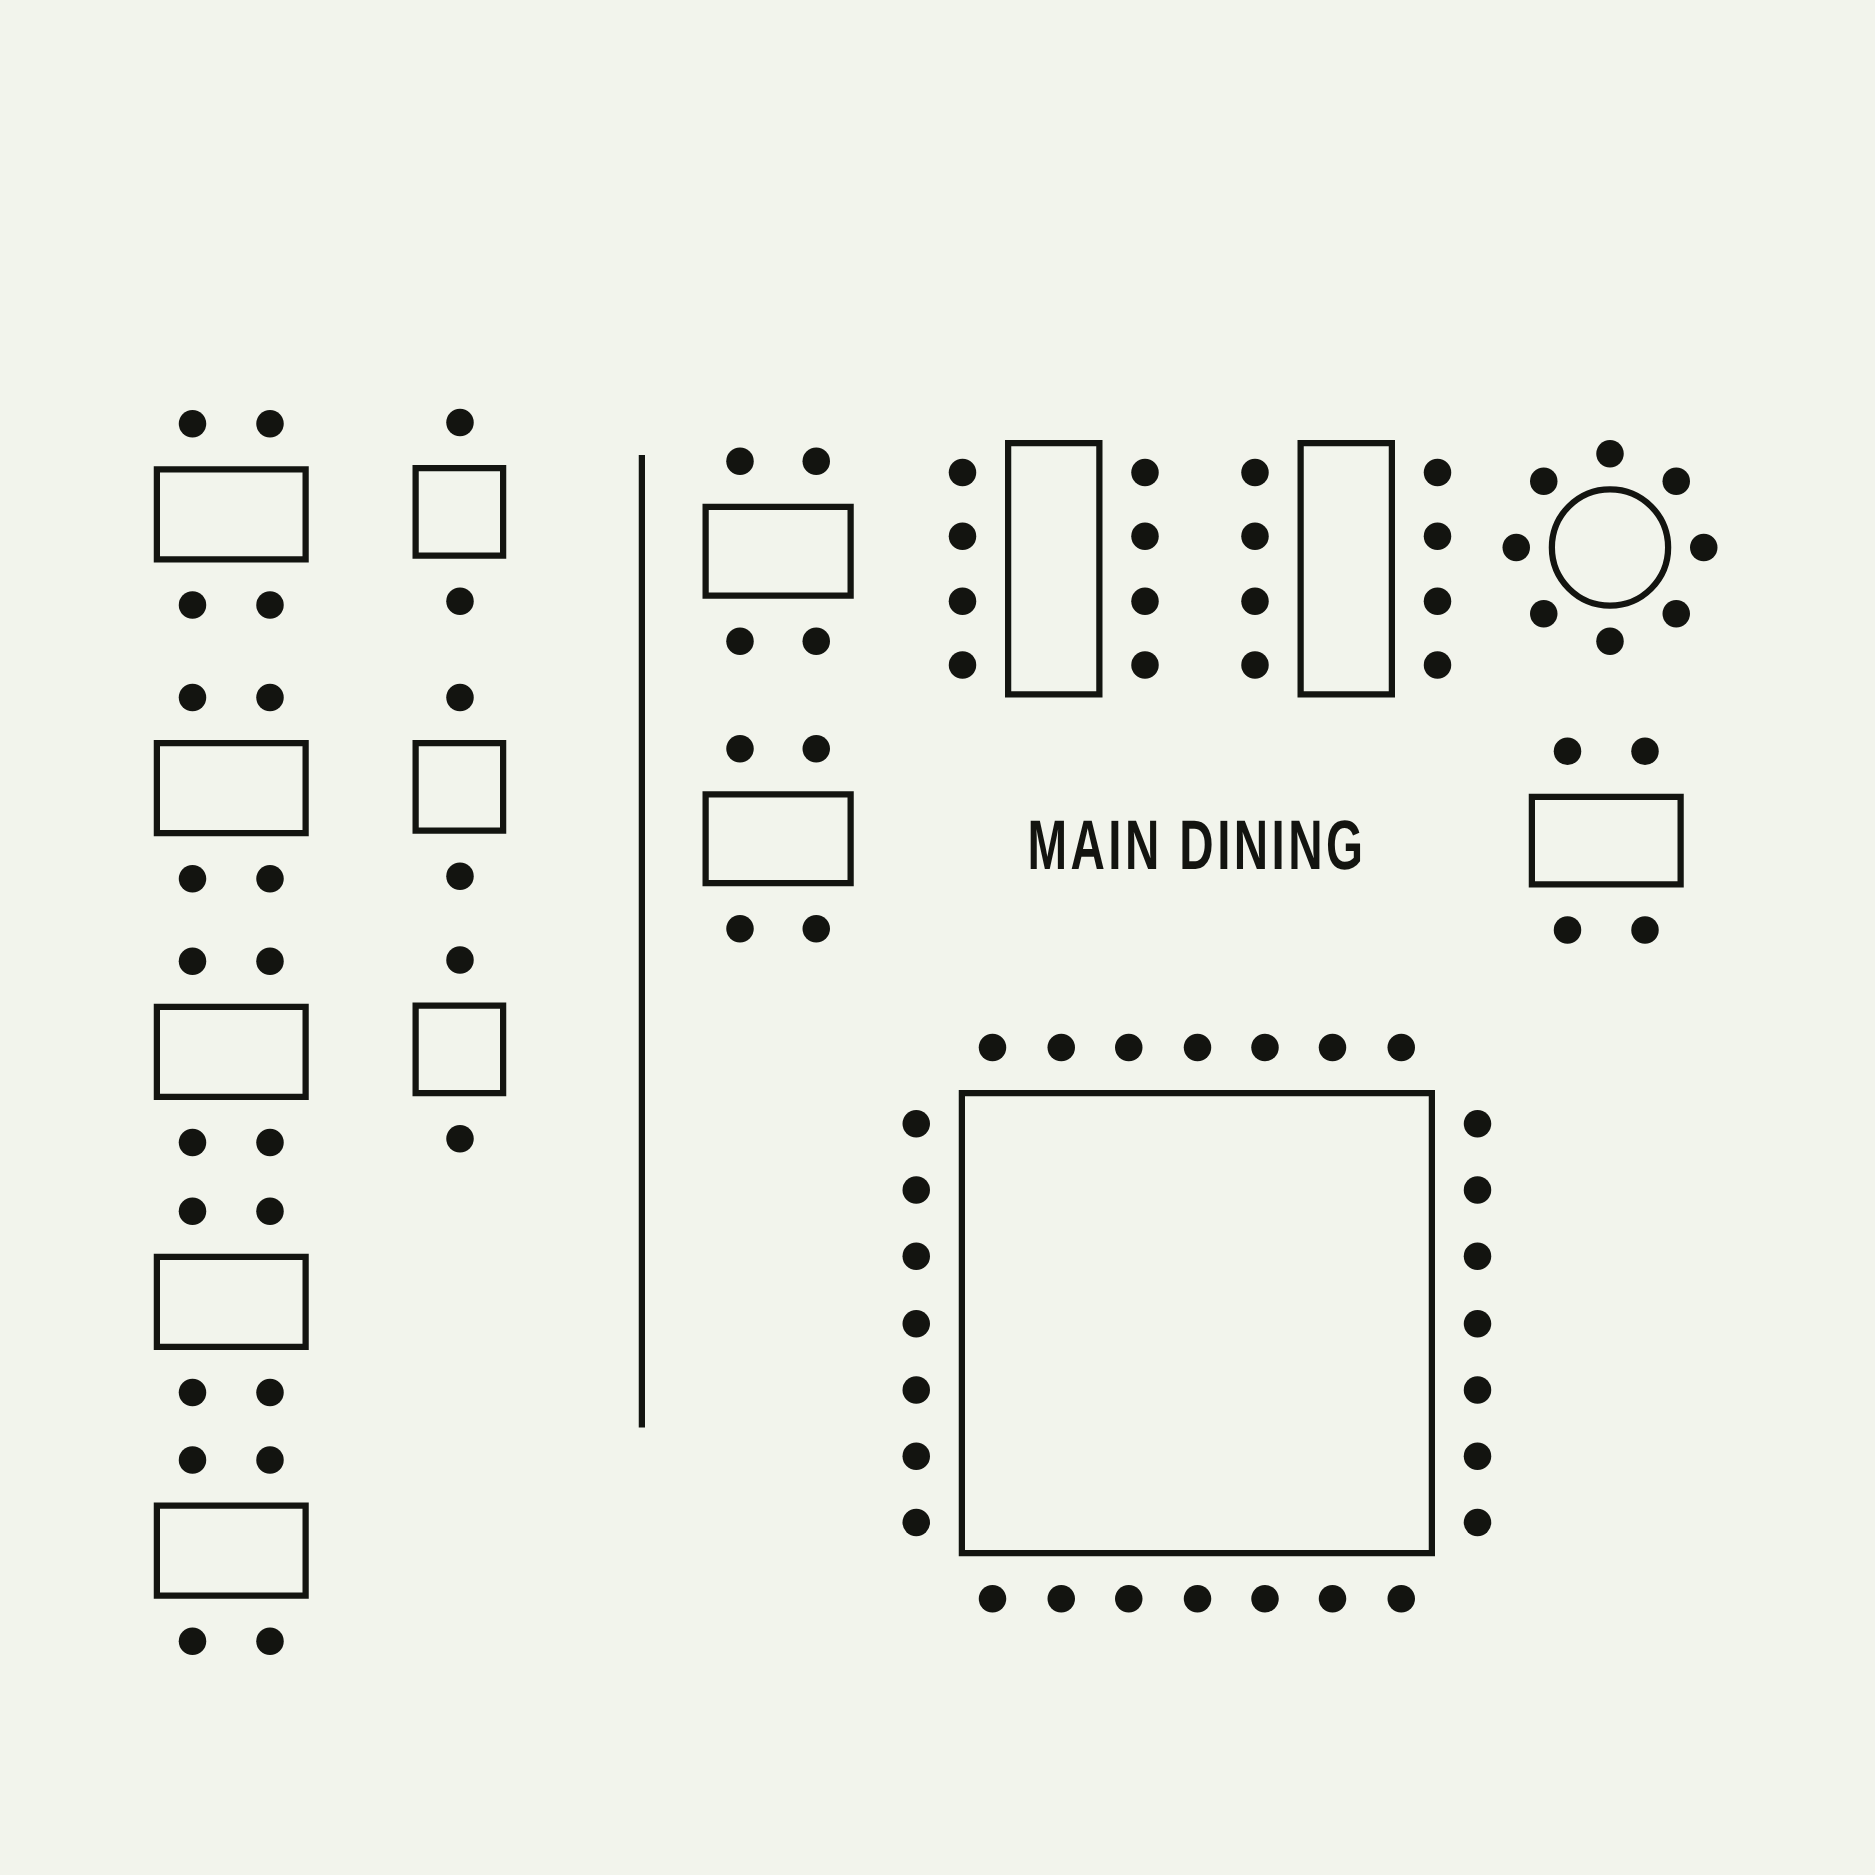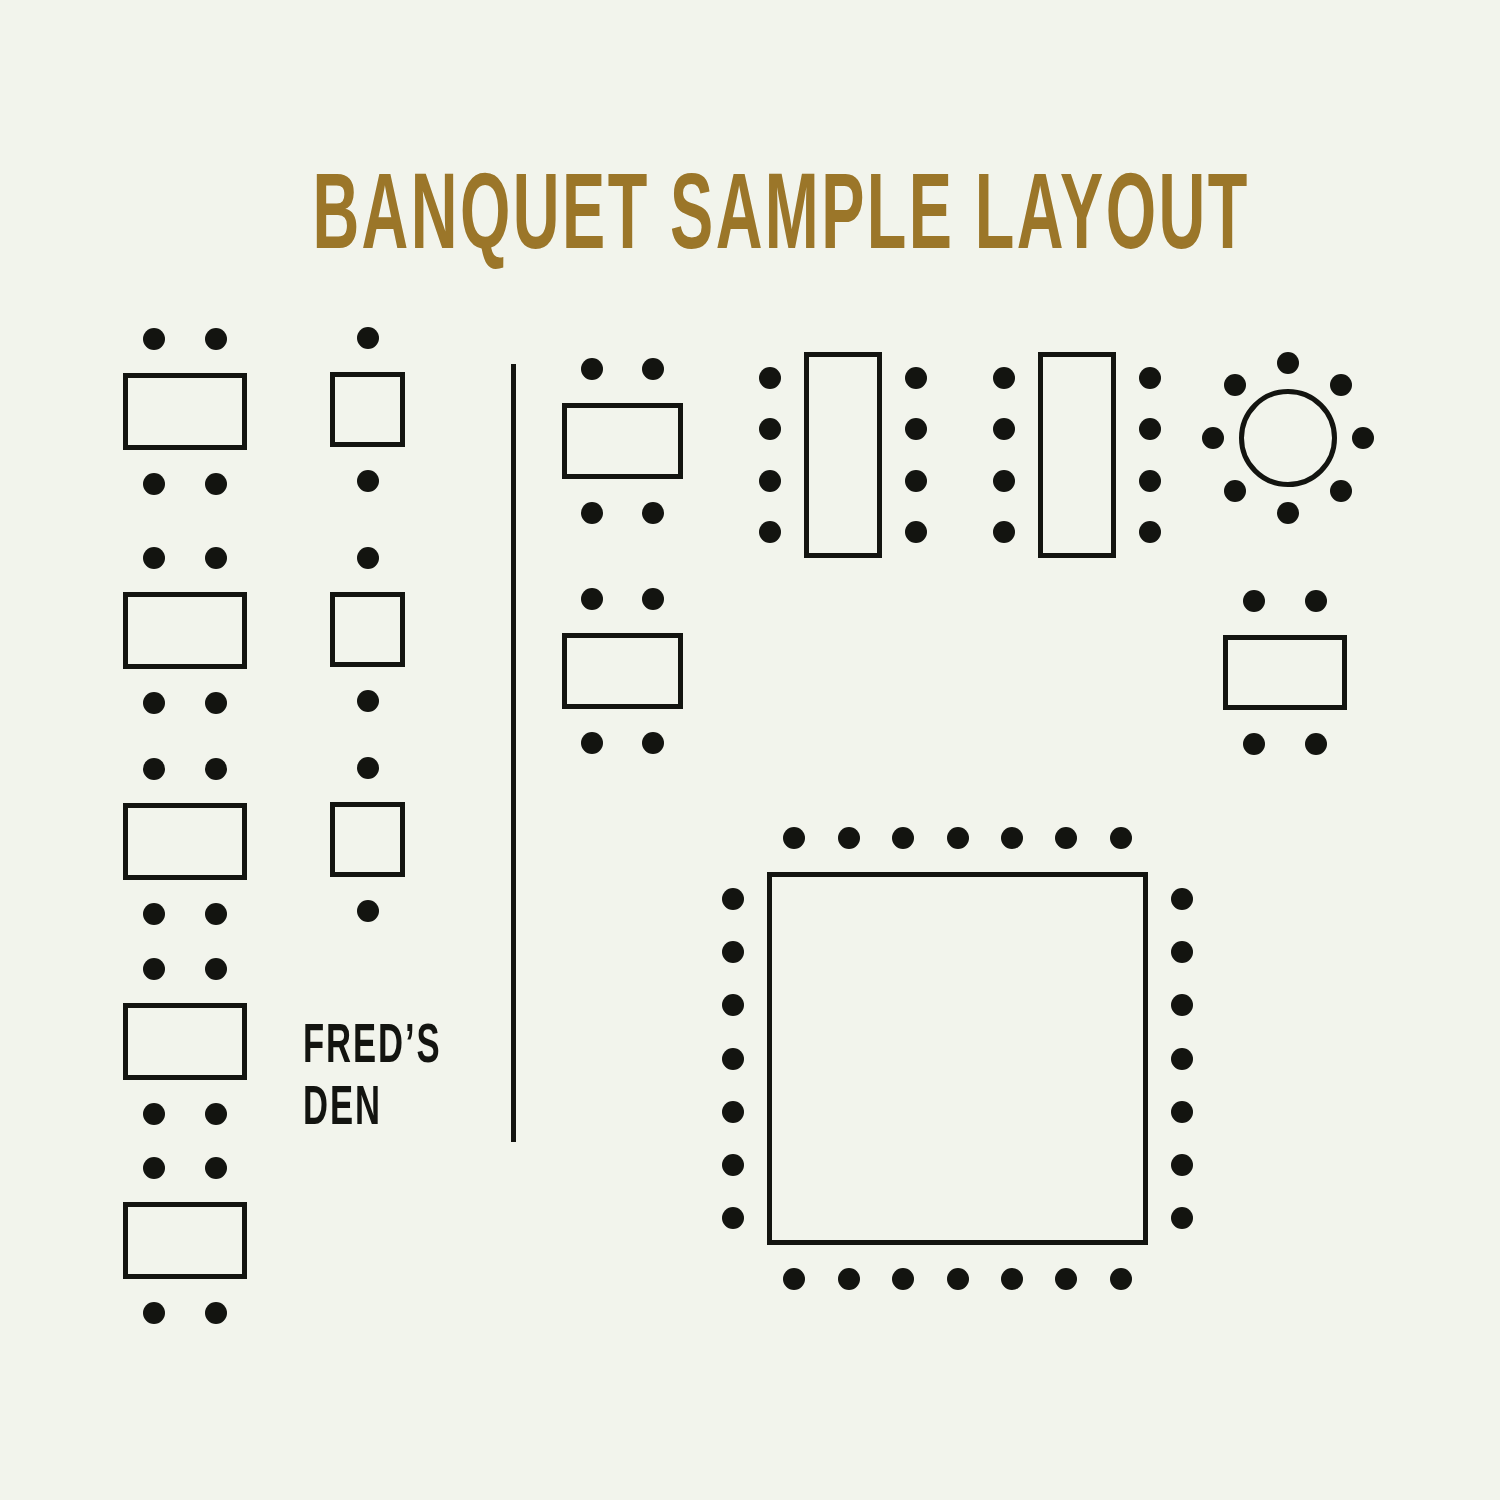--- a/index.html
+++ b/index.html
@@ -70,7 +70,6 @@
 
 <div class="poster">
 
-  <h1 class="title"><span class="cond">BANQUET SAMPLE LAYOUT</span></h1>
 
   <div id="tables-layer">
       <div class="table" style="left: 123px; top: 373px; width: 124px; height: 77px;"></div>

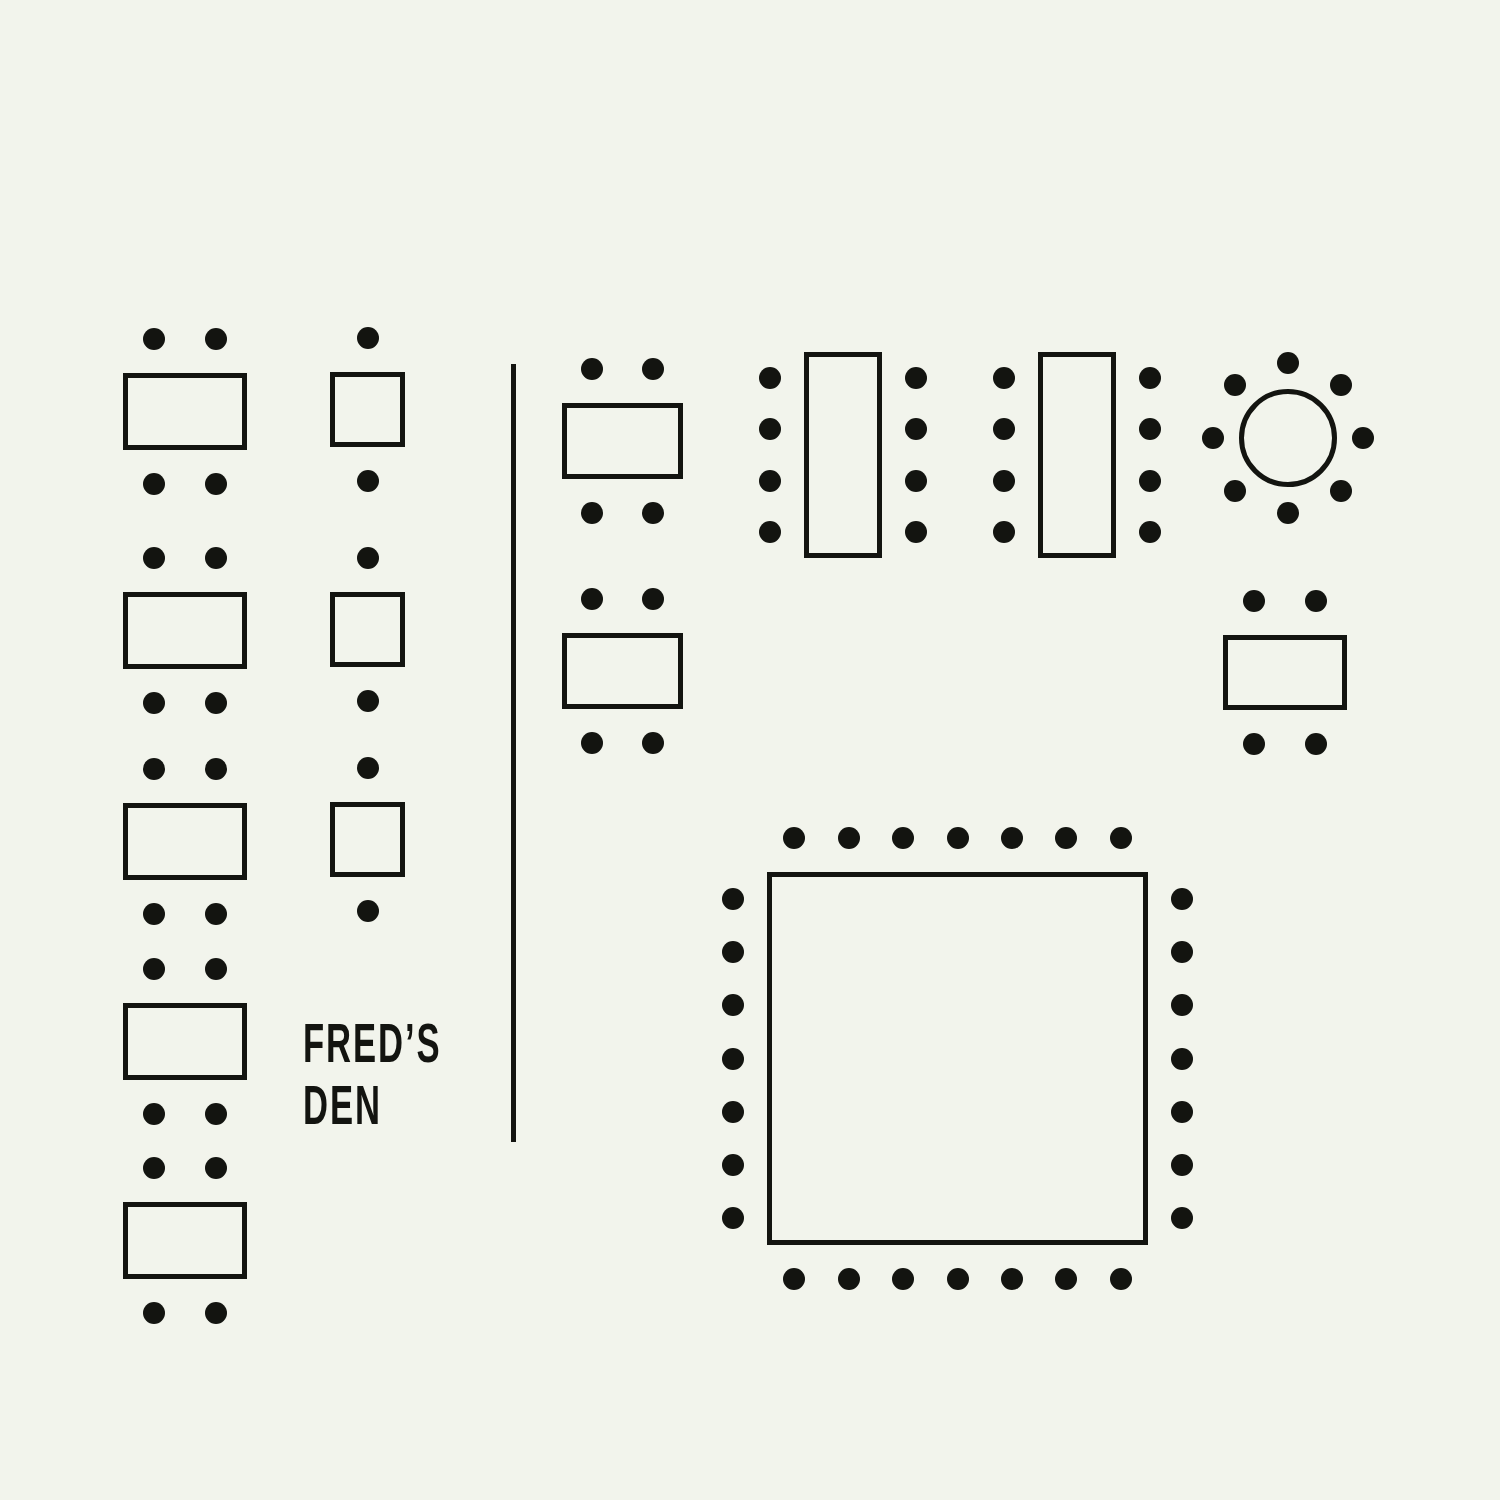--- a/index.html
+++ b/index.html
@@ -186,6 +186,9 @@
     <span class="cond">DEN</span>
   </div>
 
+  <div class="label label-main">
+    <span class="cond">MAIN DINING</span>
+  </div>
 
 
 </div>

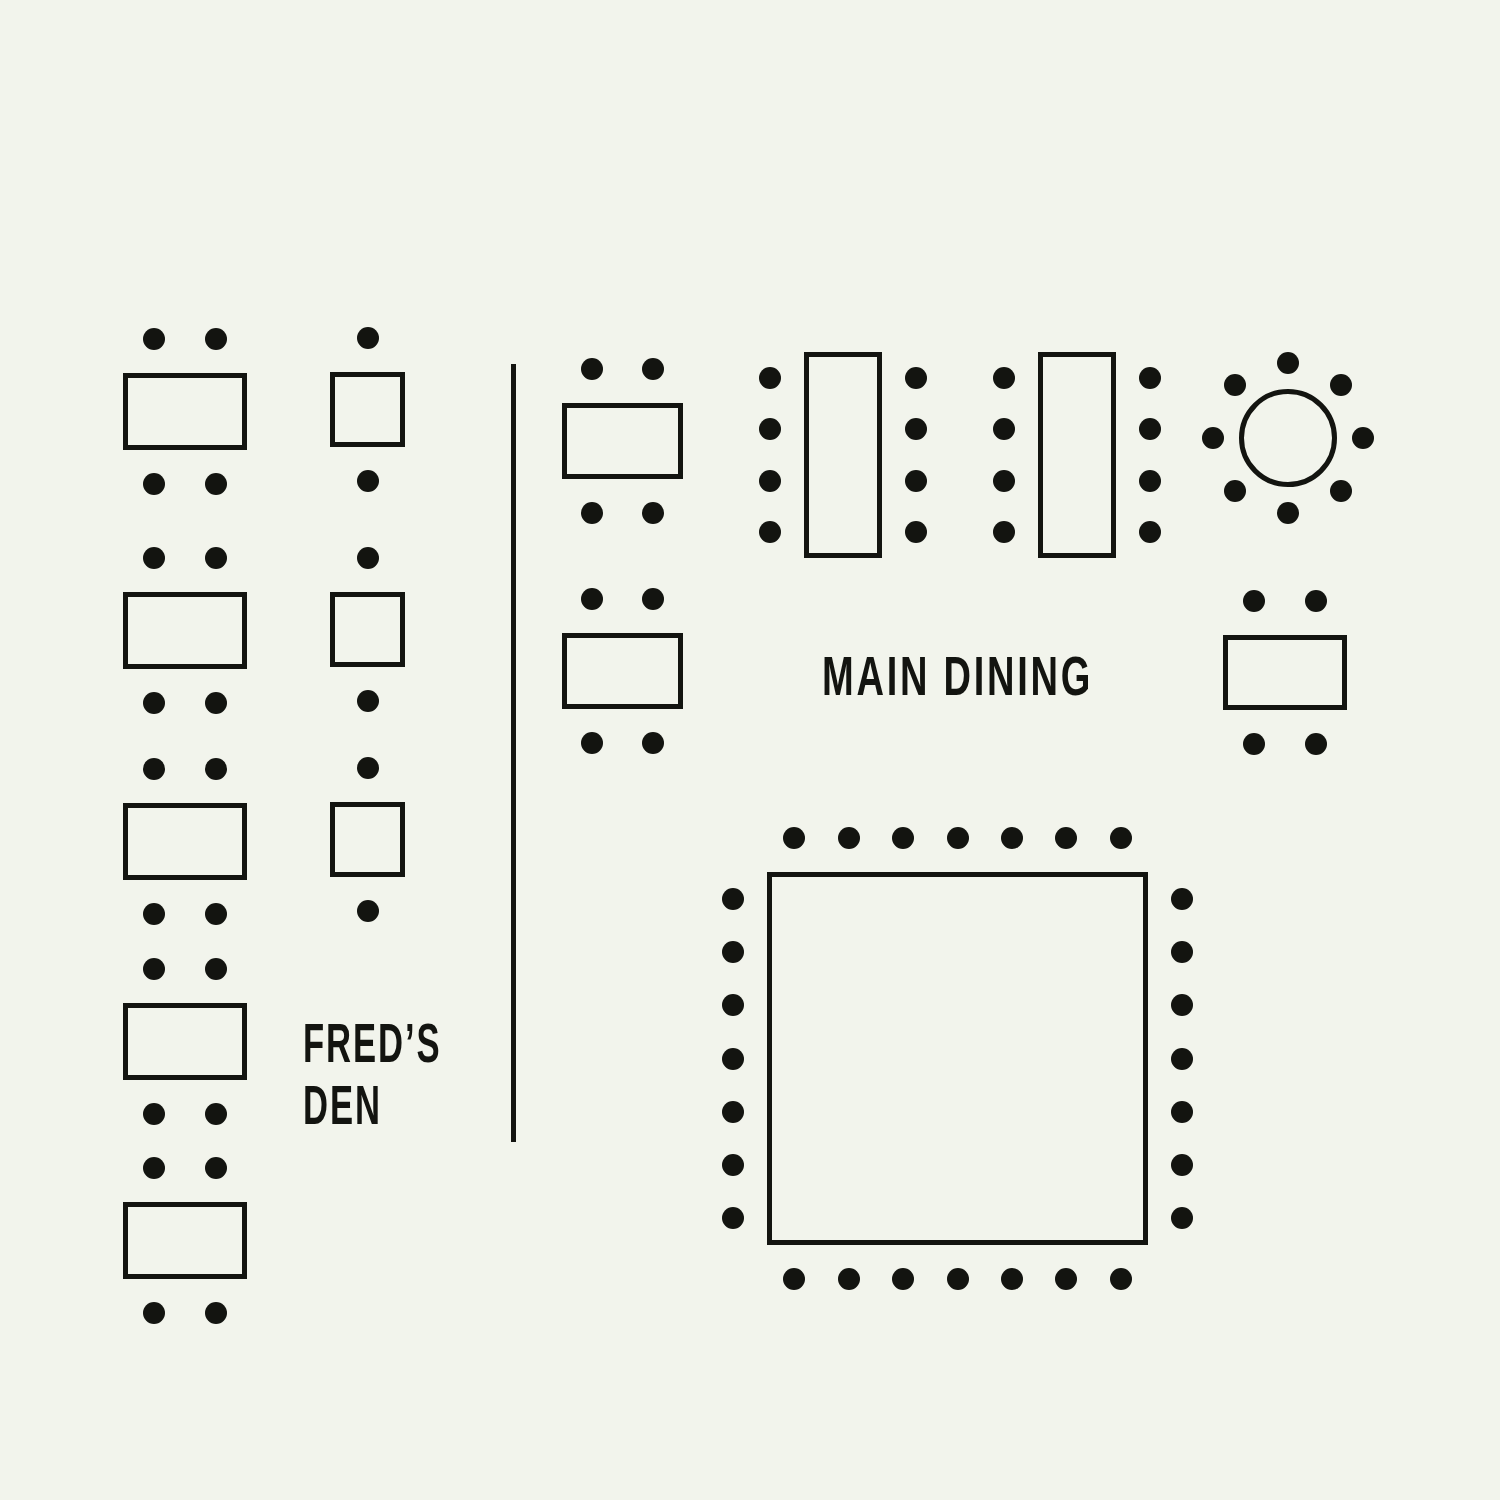--- a/index.html
+++ b/index.html
@@ -181,10 +181,6 @@
 
   <div class="divider" style="left: 511px; top: 364px; height: 778px;"></div>
 
-  <div class="label label-freds">
-    <span class="cond">FRED’S</span>
-    <span class="cond">DEN</span>
-  </div>
 
   <div class="label label-main">
     <span class="cond">MAIN DINING</span>

